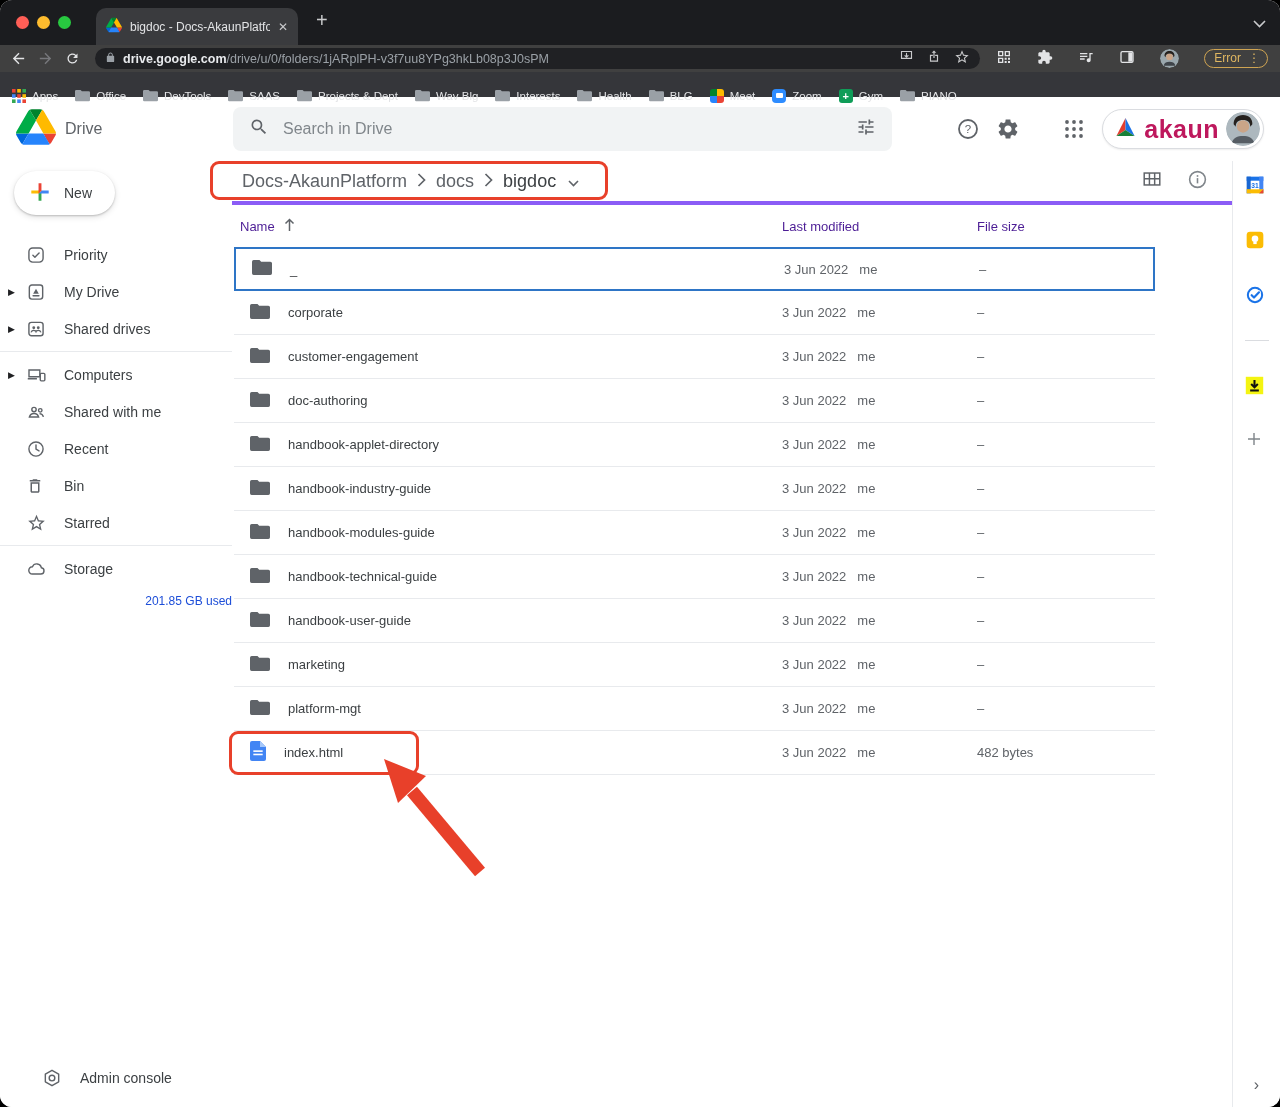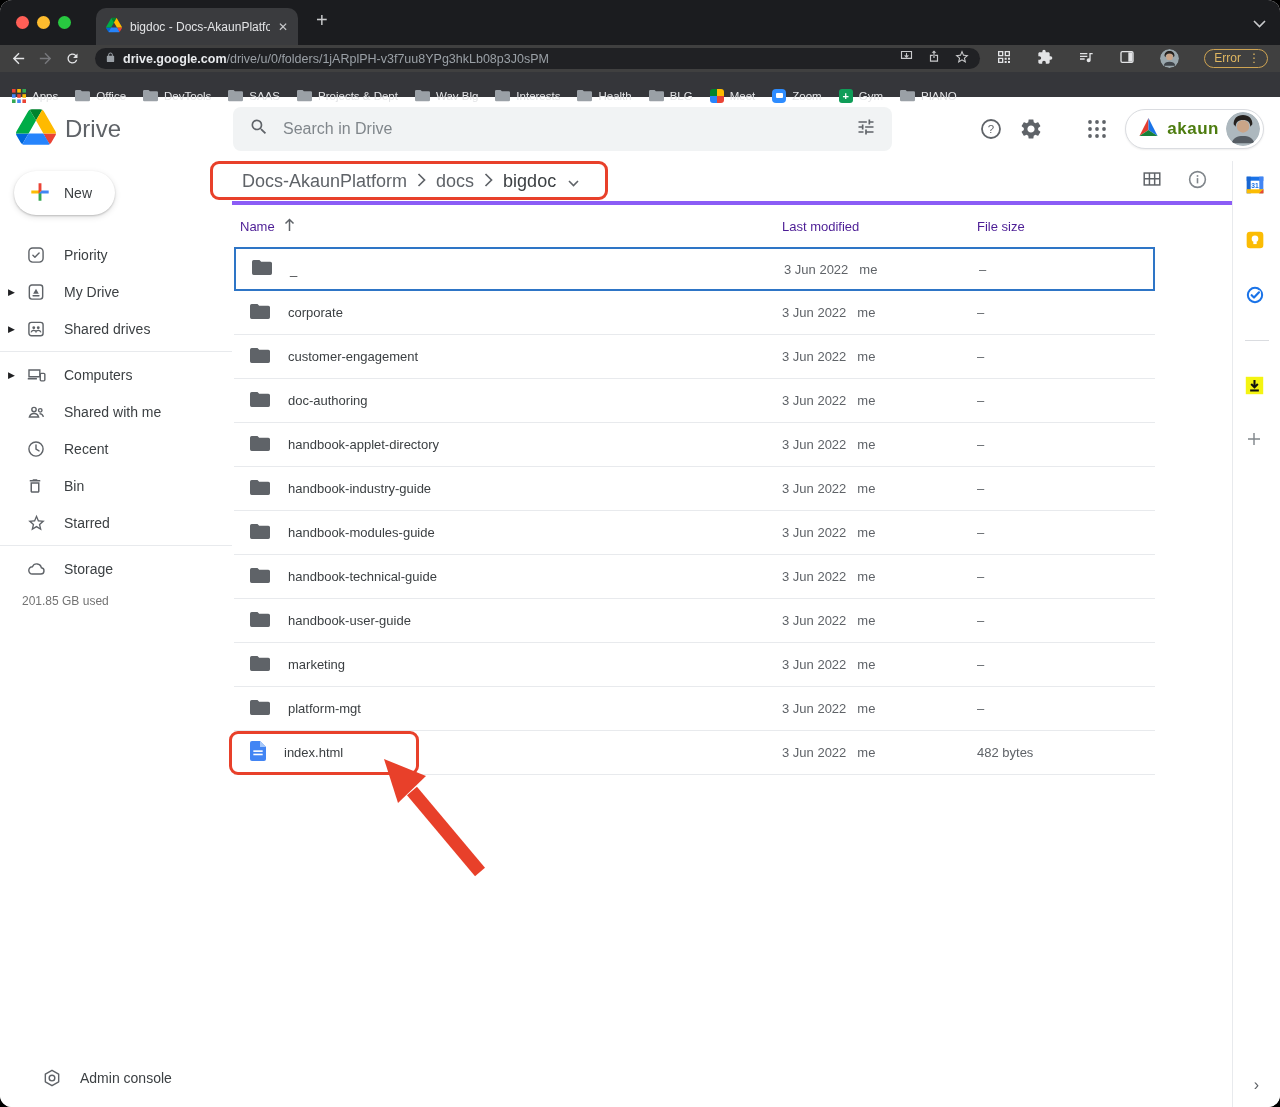--- a/index.html
+++ b/index.html
@@ -37,7 +37,7 @@
   .drive { height:1010px; background:#fff; display:flex; flex-direction:column; }
   .drive-header { height:64px; display:flex; align-items:center; padding:0 16px; flex:none; }
   .logo { width:217px; display:flex; align-items:center; gap:9px; }
-  .logo-name { font-size:24px; color:#5f6368; }
+  .logo-name { font-size:16px; color:#5f6368; }
   .searchbar { width:659px; height:44px; background:#f1f3f4; border-radius:8px; display:flex; align-items:center; padding:0 16px; gap:14px; }
   .search-ph { flex:1; font-size:16px; color:#80868b; }
   .hdr-right { margin-left:auto; display:flex; align-items:center; }

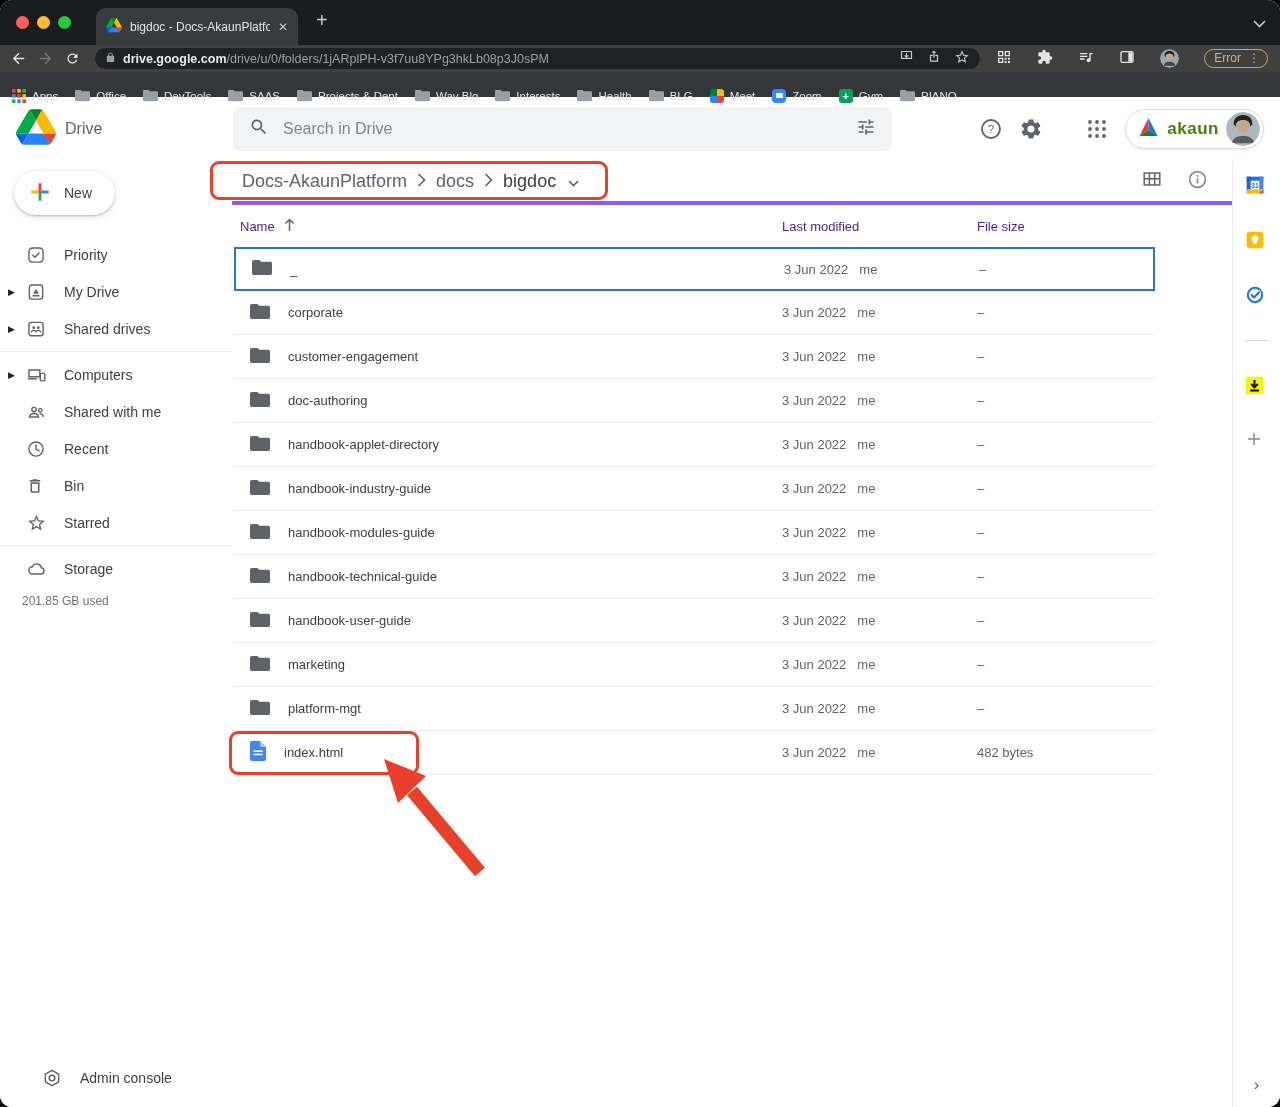--- a/index.html
+++ b/index.html
@@ -44,7 +44,7 @@
   .hdr-btn { width:40px; height:40px; display:flex; align-items:center; justify-content:center; }
   .hdr-btn.appsgap { margin-left:26px; margin-right:8px; }
   .brand-badge { height:40px; border:1px solid #dadce0; box-shadow:0 1px 2px rgba(0,0,0,.07); border-radius:20px; display:flex; align-items:center; gap:7px; padding:0 3px 0 11px; background:#fff; }
-  .brand-name { font-size:17px; font-weight:bold; color:#4d7c0f; letter-spacing:.5px; }
+  .brand-name { font-size:25px; font-weight:bold; color:#be185d; letter-spacing:.5px; }
   .avatar-l { width:34px; height:34px; border-radius:50%; overflow:hidden; }
 
   .drive-body { flex:1; display:flex; min-height:0; }

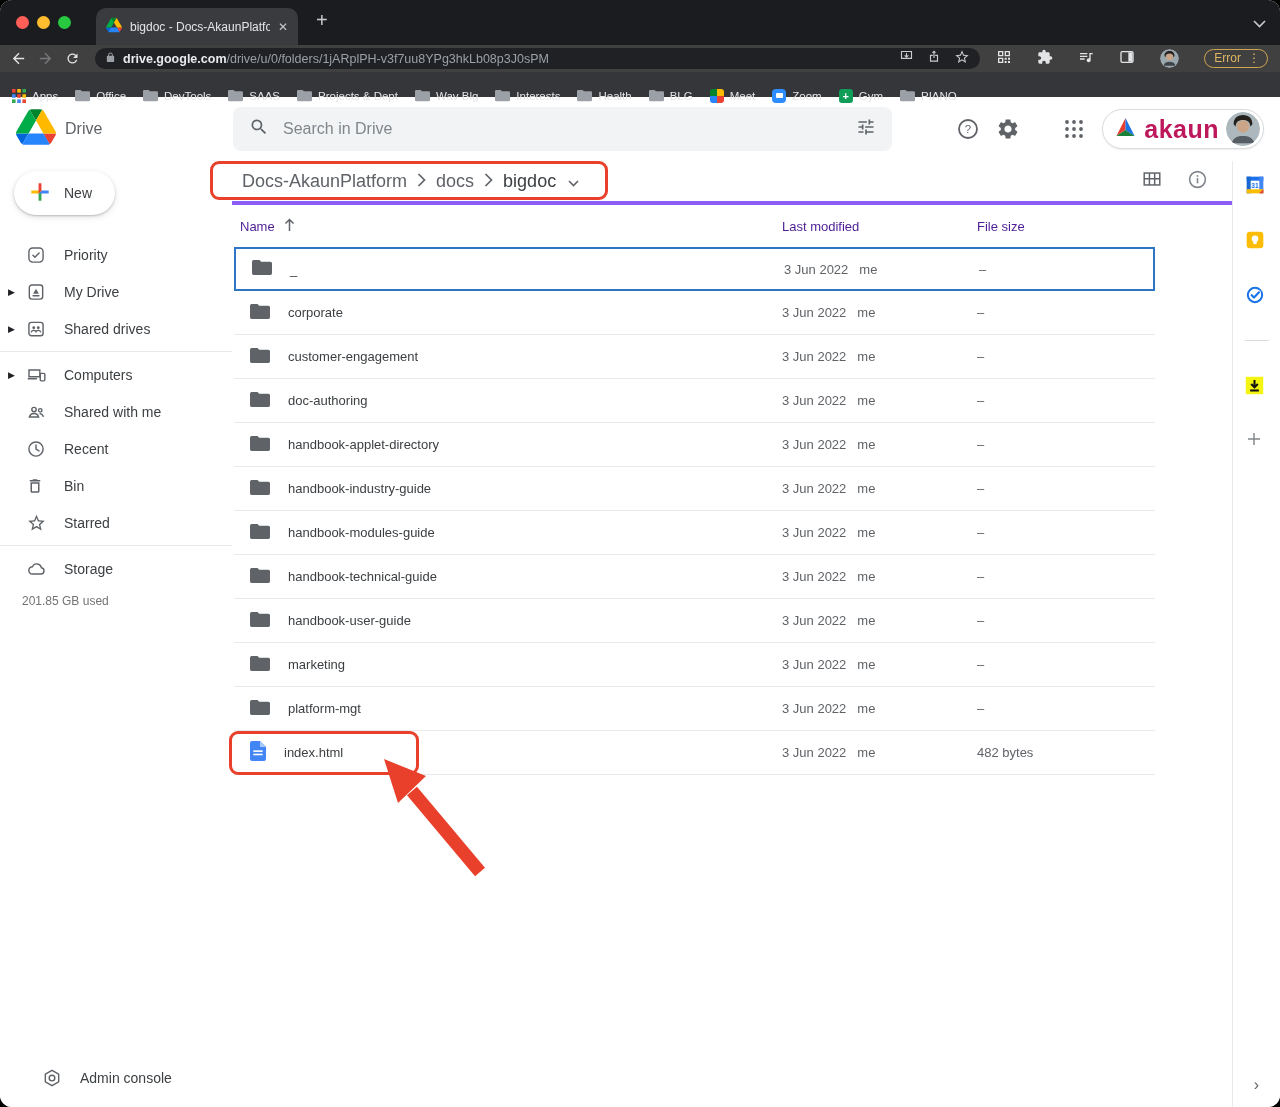--- a/index.html
+++ b/index.html
@@ -55,7 +55,7 @@
   .nav-chev { width:16px; font-size:9px; color:#202124; }
   .nav-glyph { width:20px; height:20px; margin:0 18px 0 2px; }
   .sb-divider { border-top:1px solid #e8eaed; margin:4px 0; }
-  .storage-used { font-size:12px; color:#737373; padding-left:22px; margin-top:7px; }
+  .storage-used { font-size:12px; color:#1d4ed8; padding-left:22px; margin-top:7px;text-align:right; }
   .admin-row { position:absolute; left:0; bottom:11px; height:37px; display:flex; align-items:center; padding-left:24px; font-size:14px; color:#3c4043; }
 
   .main { width:1000px; position:relative; flex:none; }

